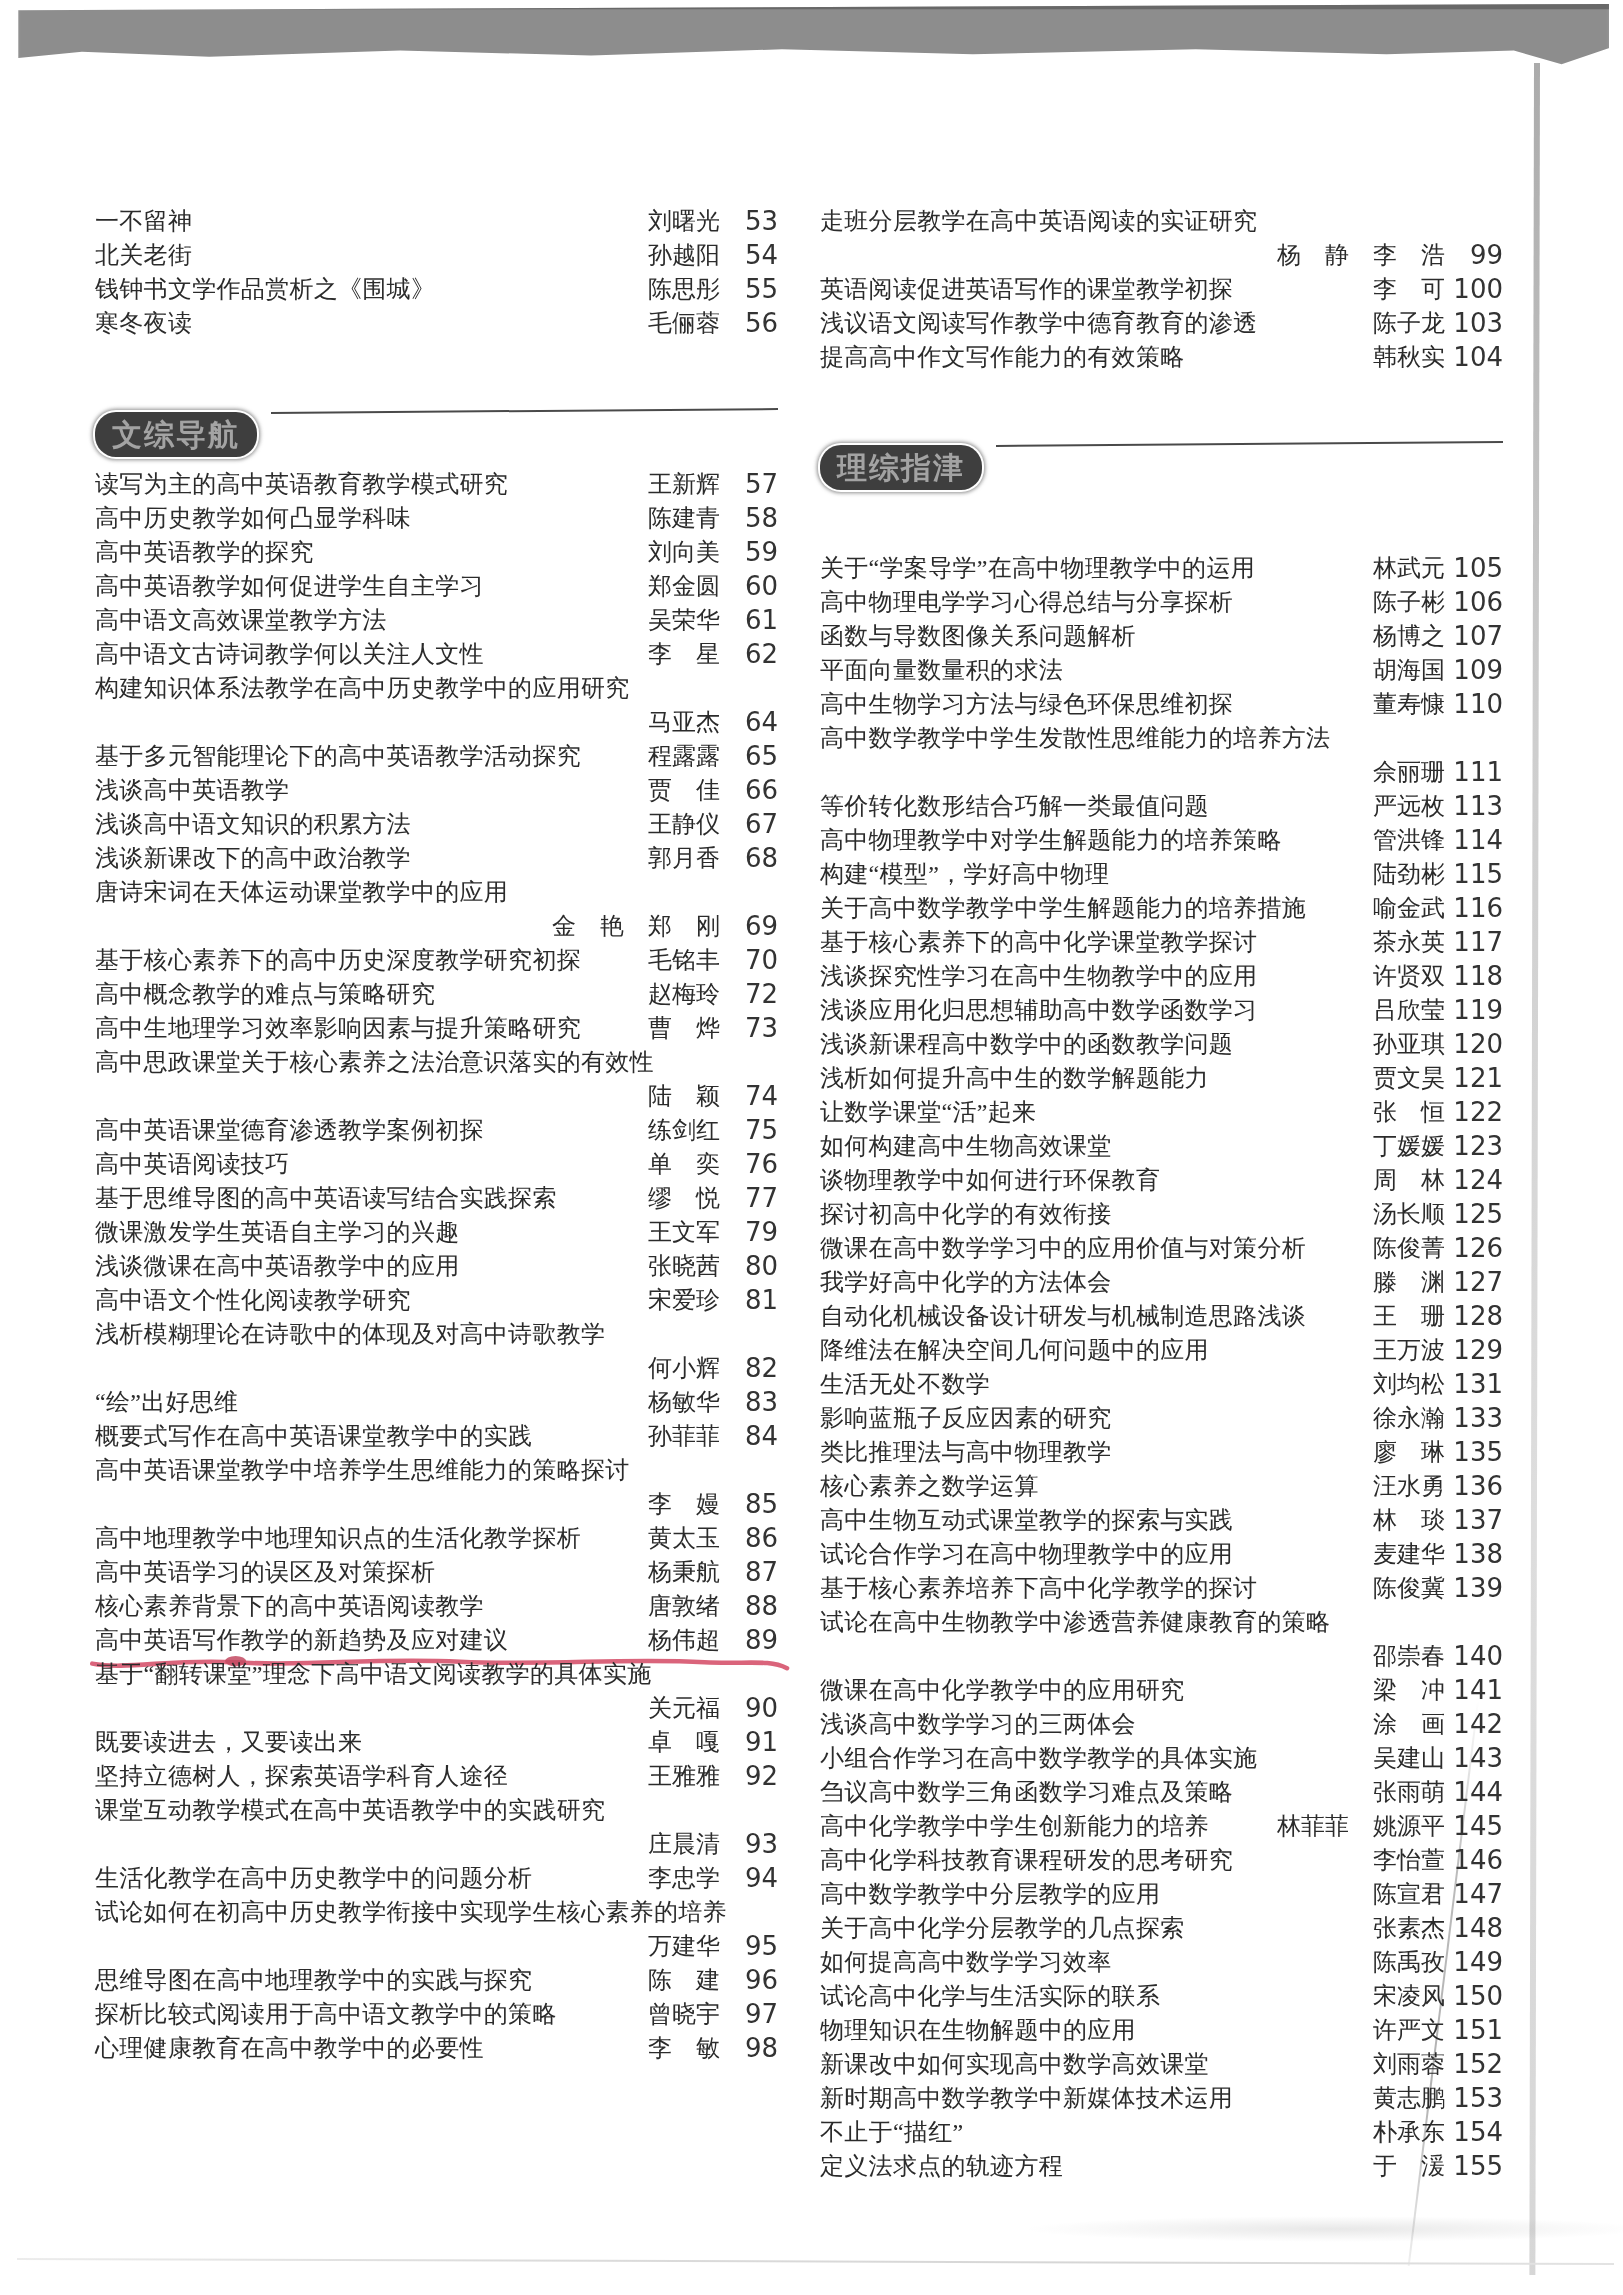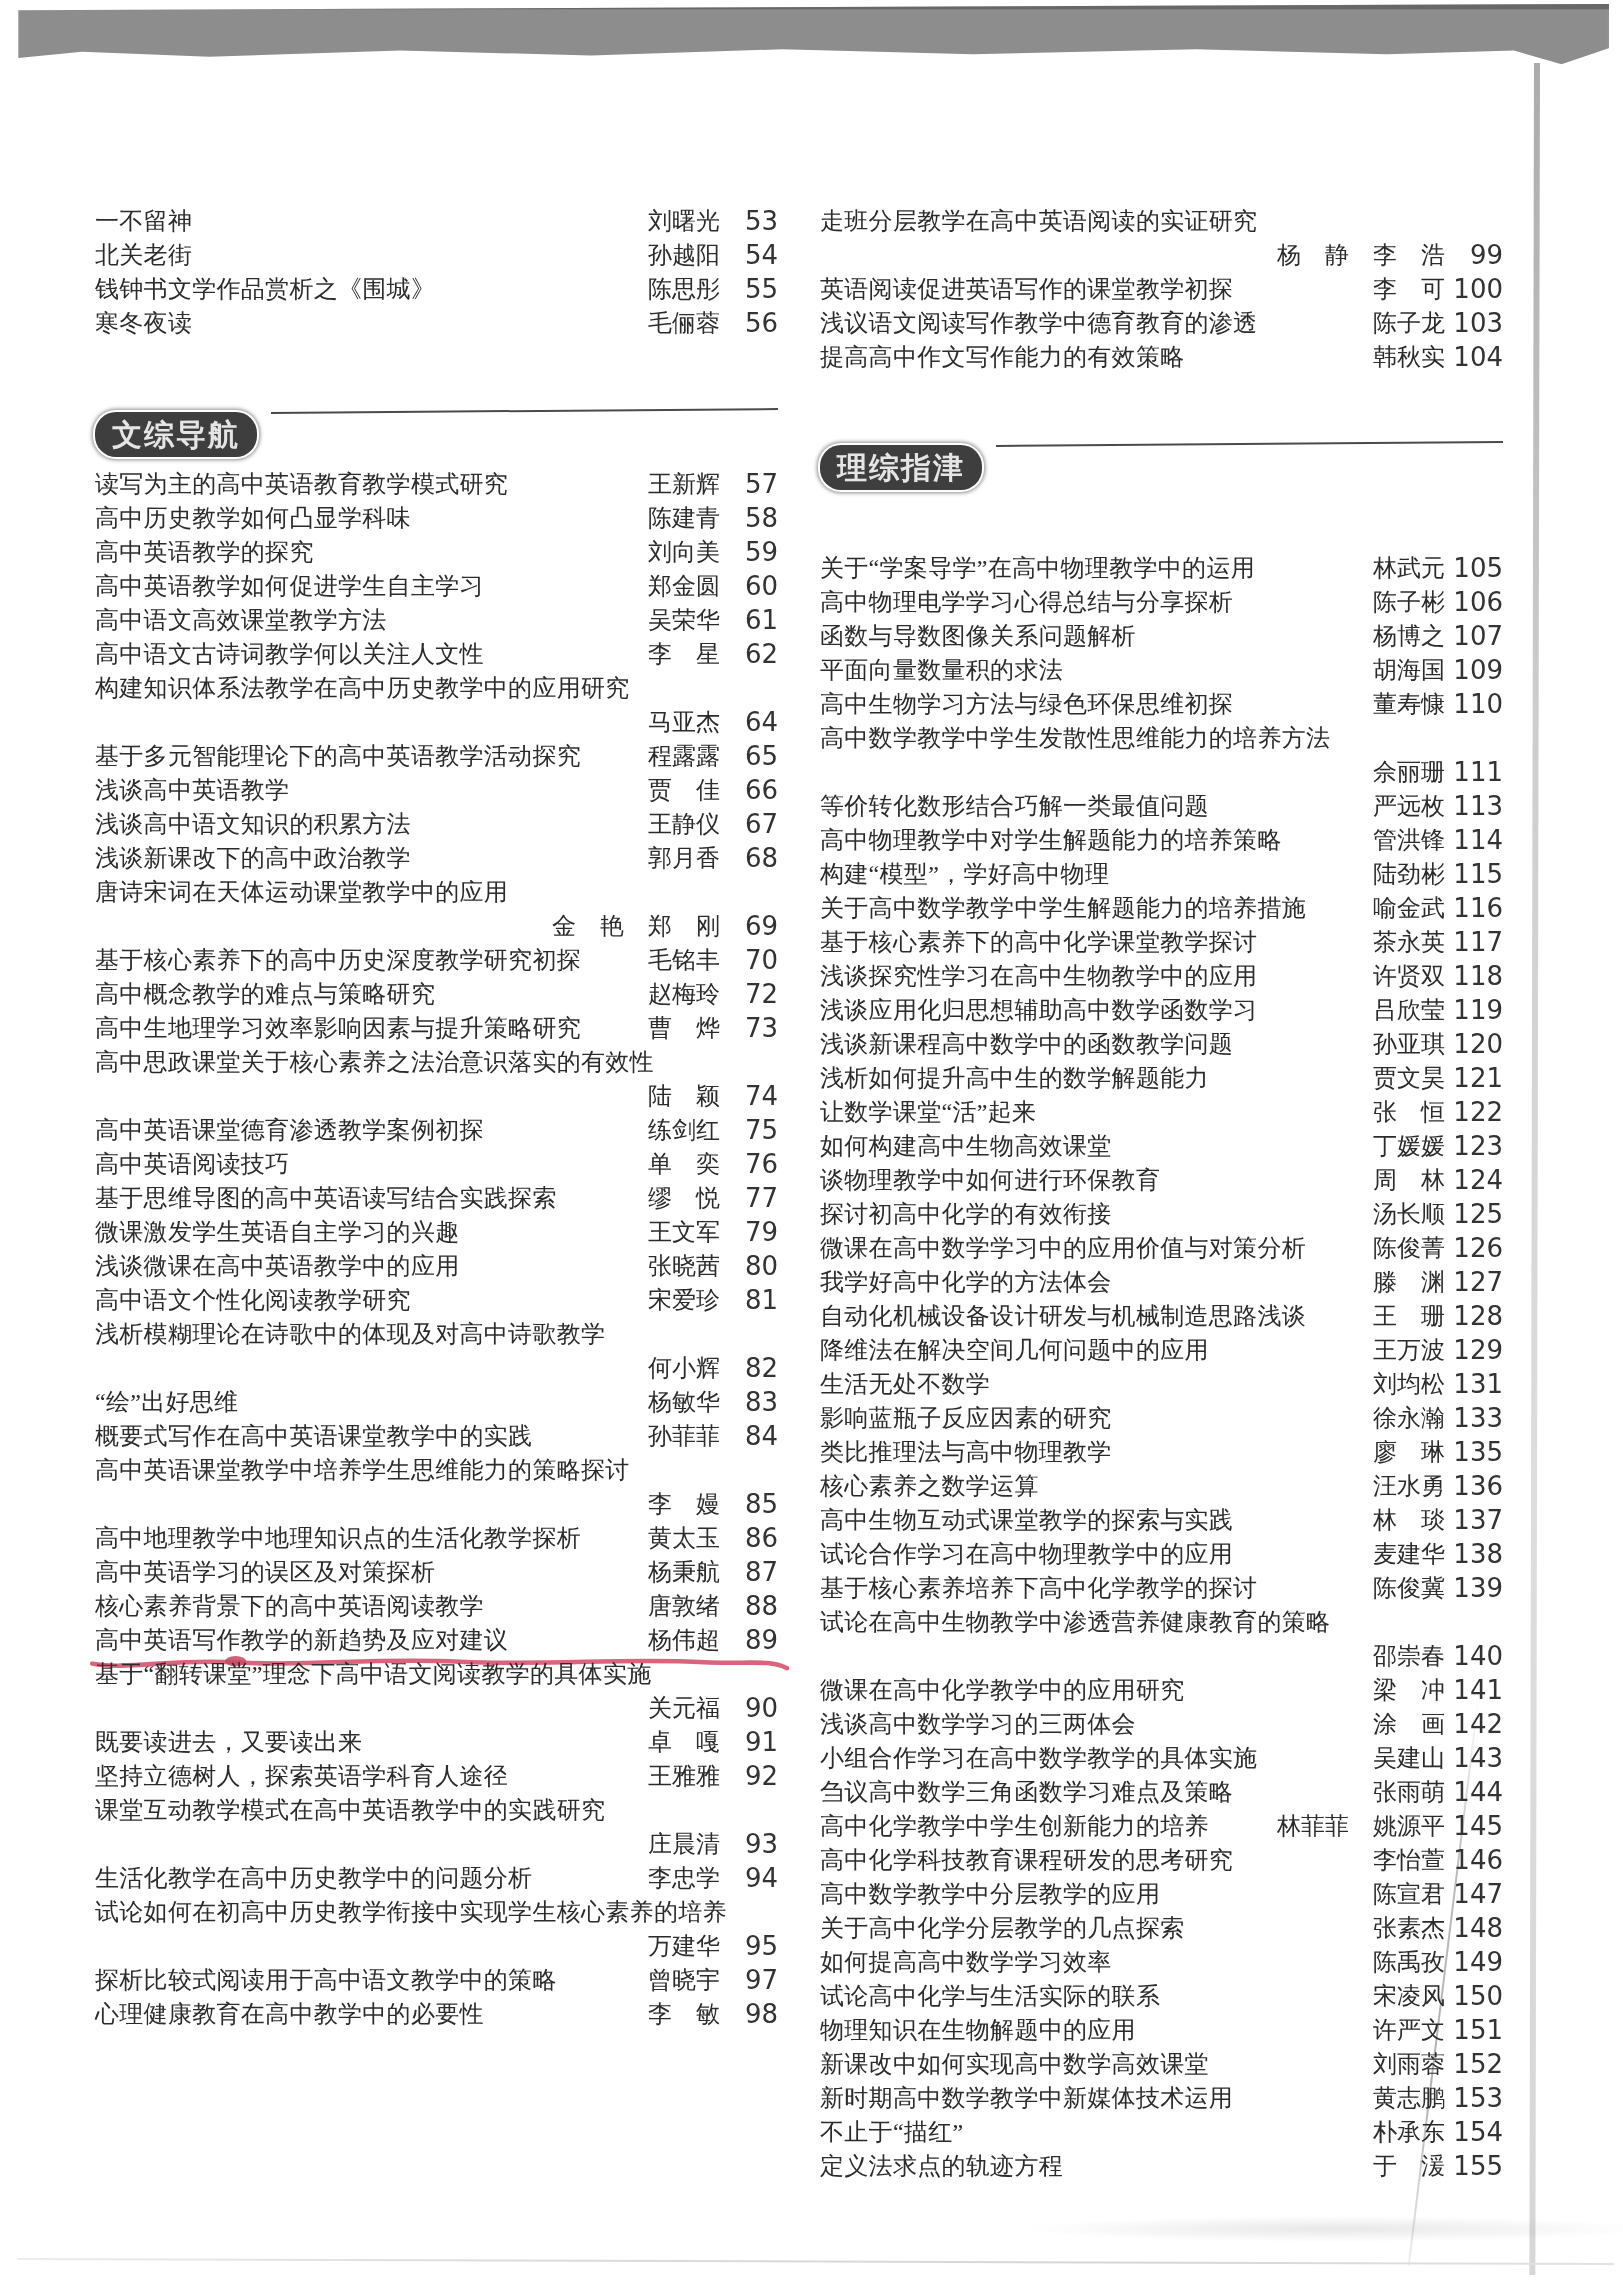--- a/index.html
+++ b/index.html
@@ -61,7 +61,7 @@
   .left-col .section-header{margin-top:49px;margin-bottom:29.5px;}
   .right-col .section-header{margin-top:48px;margin-bottom:81px;}
   .badge{
-    background:#3e3e3e;color:#e5e5e5;border-radius:21px;
+    background:#3e3e3e;color:#a3a3a3;border-radius:21px;
     font-family:"Liberation Sans","DejaVu Sans",sans-serif;
     font-weight:bold;font-size:30px;letter-spacing:2px;
     padding:3.9px 17px;line-height:38px;

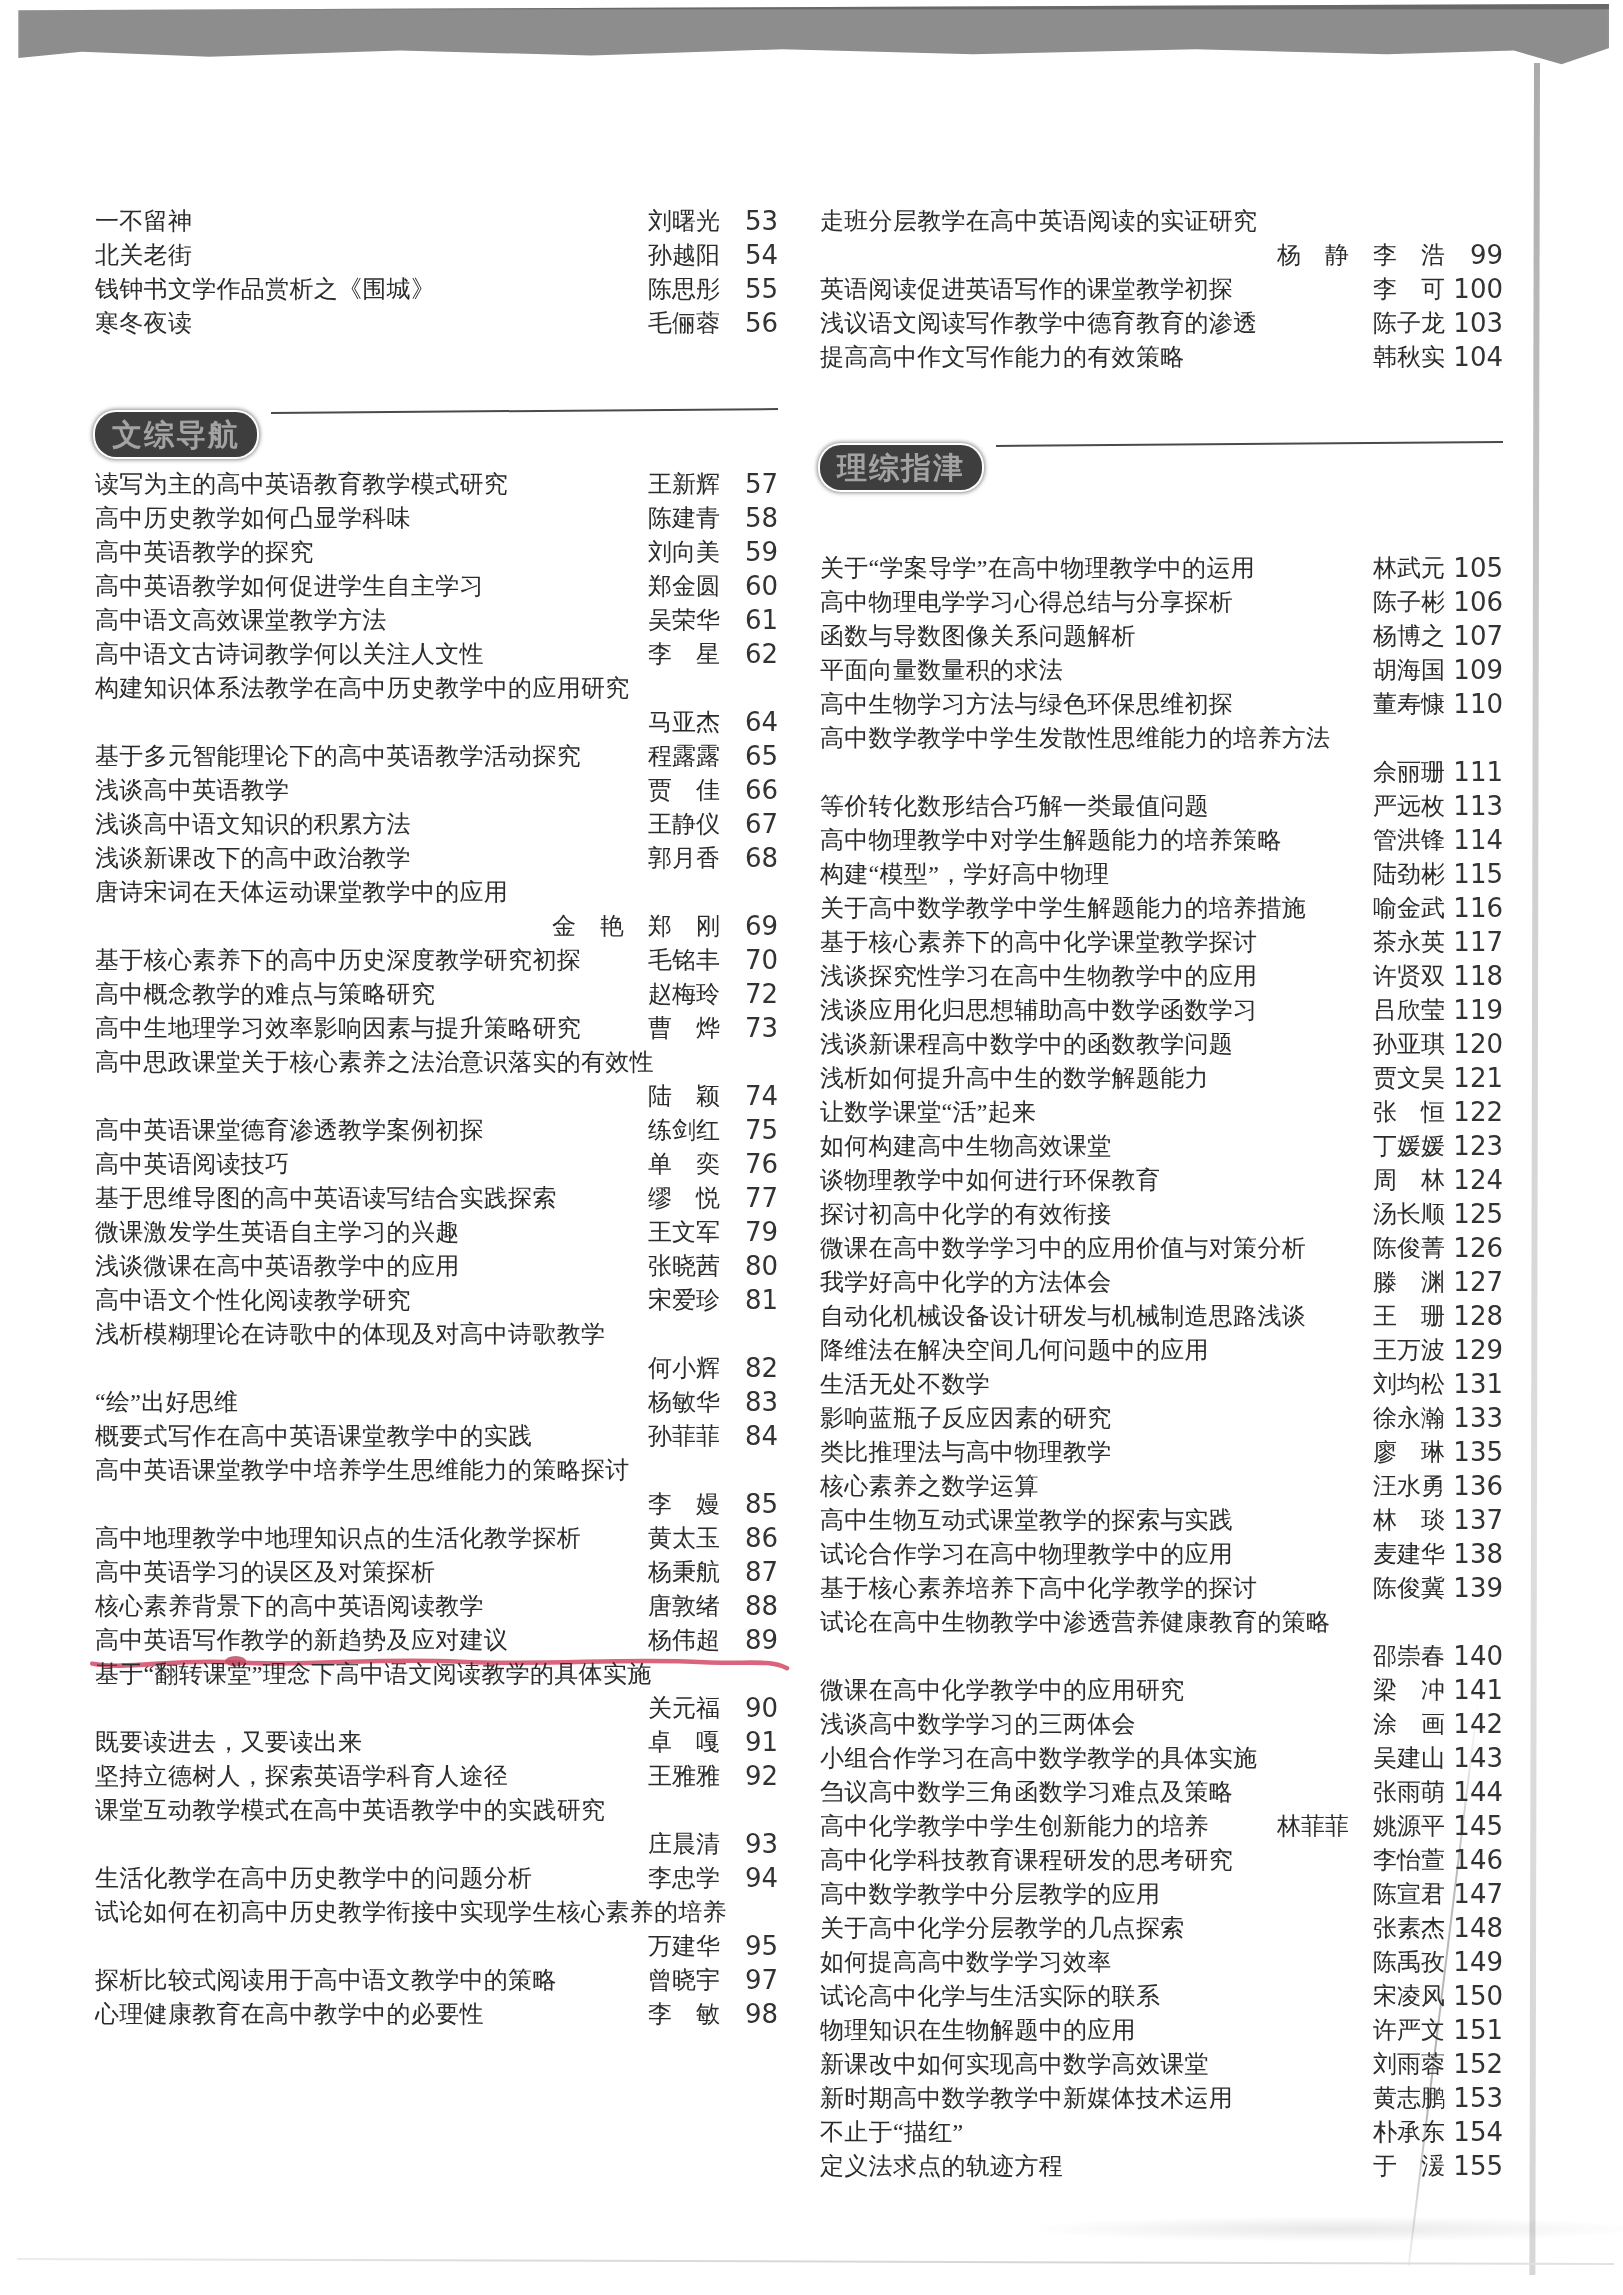--- a/index.html
+++ b/index.html
@@ -338,6 +338,12 @@
 
       </div>
       <div class="row">
+        <span class="title">思维导图在高中地理教学中的实践与探究</span>
+        <span class="authors">陈　建</span>
+        <span class="pageno">96</span>
+
+      </div>
+      <div class="row">
         <span class="title">探析比较式阅读用于高中语文教学中的策略</span>
         <span class="authors">曾晓宇</span>
         <span class="pageno">97</span>

